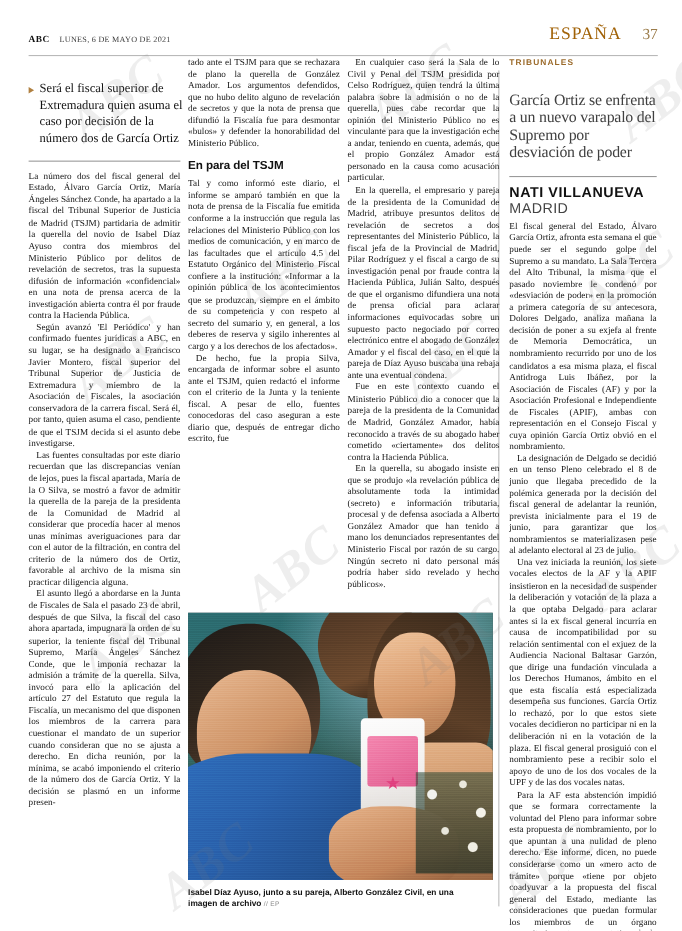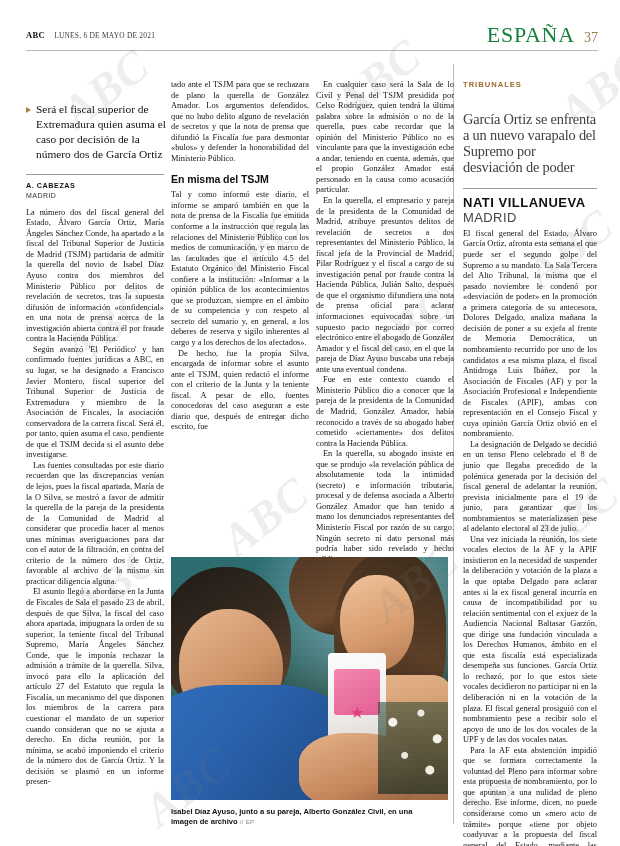--- a/index.html
+++ b/index.html
@@ -77,9 +77,9 @@
   }
   .mh-section {
     font-family: "Liberation Serif", serif;
-    font-size: 22px;
+    font-size: 16px;
     letter-spacing: .8px;
-    color: #15803d;
+    color: #a16207;
   }
   .mh-folio {
     font-family: "Liberation Serif", serif;

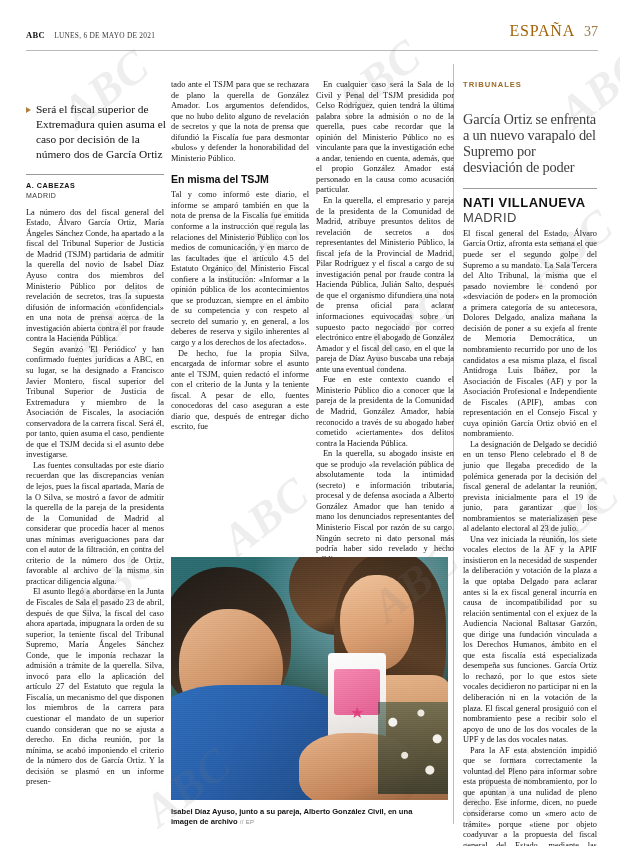--- a/index.html
+++ b/index.html
@@ -85,6 +85,7 @@
     font-family: "Liberation Serif", serif;
     font-size: 14px;
     color: #9b7c4a;
+    margin-left: 10px;
   }
 
   .rule-top {

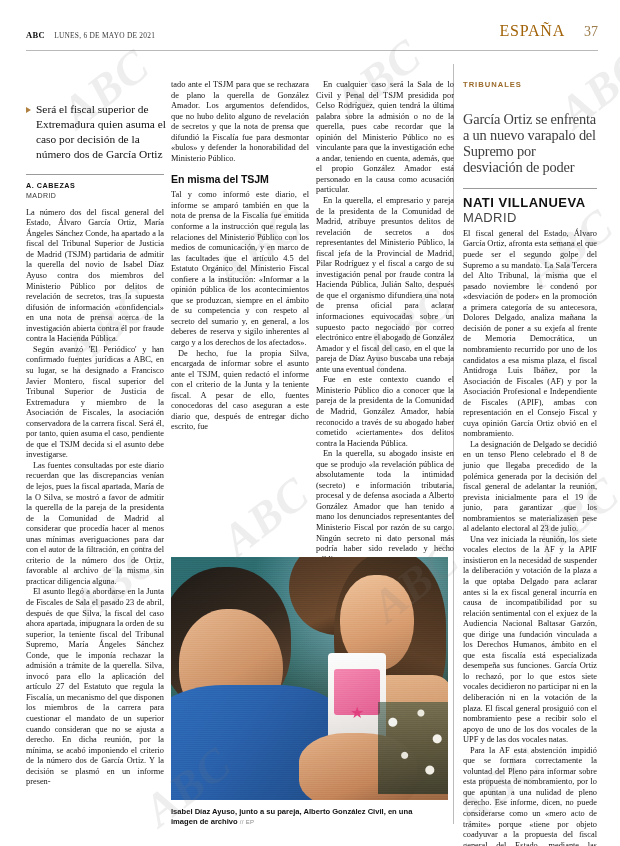--- a/index.html
+++ b/index.html
@@ -99,7 +99,7 @@
   
   .col {
     position: absolute;
-    top: 80px;
+    top: 52px;
     width: 138px;
   }
   .c1 { left: 26px; }

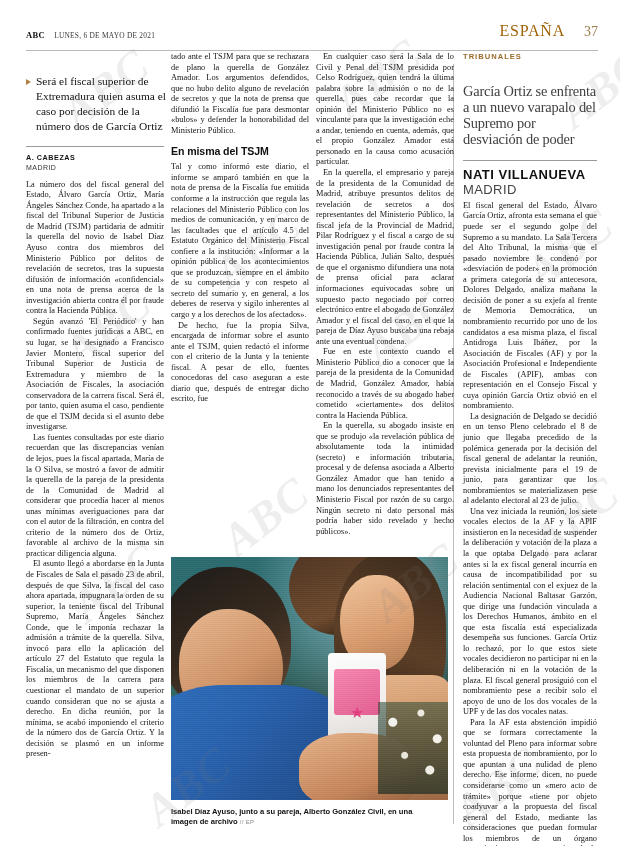--- a/index.html
+++ b/index.html
@@ -398,10 +398,6 @@
     </div>
 
     <div class="rule-byline"></div>
-    <div class="byline">
-      <span>A. CABEZAS</span>
-      <span class="place">MADRID</span>
-    </div>
 
     <div class="body-text">
       <p class="first">La número dos del fiscal general del Estado, Álvaro García Ortiz, María Ángeles Sánchez Conde, ha apartado a la fiscal del Tribunal Superior de Justicia de Madrid (TSJM) partidaria de admitir la querella del novio de Isabel Díaz Ayuso contra dos miembros del Ministerio Público por delitos de revelación de secretos, tras la supuesta difusión de información «confidencial» en una nota de prensa acerca de la investigación abierta contra él por fraude contra la Hacienda Pública.</p>

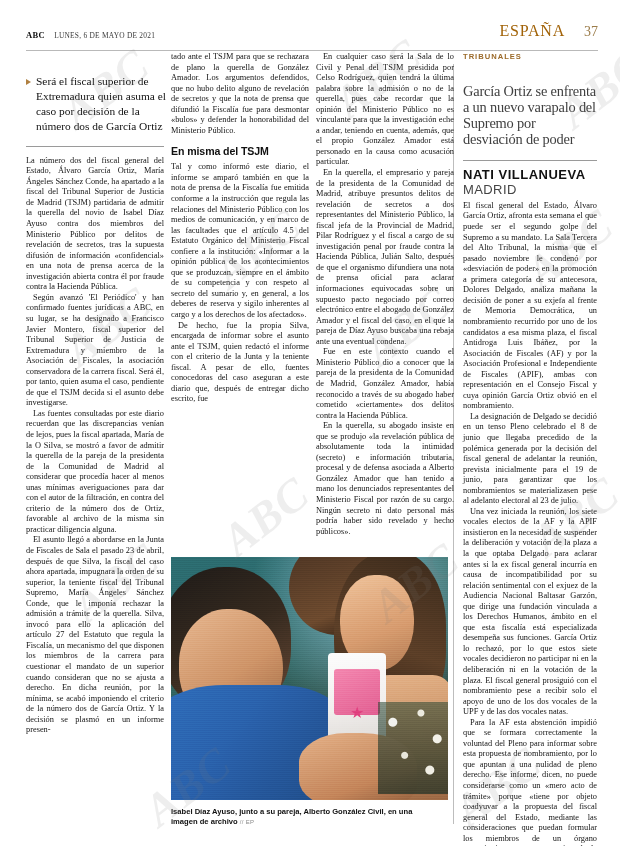--- a/index.html
+++ b/index.html
@@ -411,7 +411,7 @@
     <div class="body-text">
       <p class="first">tado ante el TSJM para que se rechazara de plano la querella de González Amador. Los argumentos defendidos, que no hubo delito alguno de revelación de secretos y que la nota de prensa que difundió la Fiscalía fue para desmontar «bulos» y defender la honorabilidad del Ministerio Público.</p>
     </div>
-    <h2 class="subhead">En misma del TSJM</h2>
+    <h2 class="subhead">En para del TSJM</h2>
     <div class="body-text">
       <p class="first">Tal y como informó este diario, el informe se amparó también en que la nota de prensa de la Fiscalía fue emitida conforme a la instrucción que regula las relaciones del Ministerio Público con los medios de comunicación, y en marco de las facultades que el artículo 4.5 del Estatuto Orgánico del Ministerio Fiscal confiere a la institución: «Informar a la opinión pública de los acontecimientos que se produzcan, siempre en el ámbito de su competencia y con respeto al secreto del sumario y, en general, a los deberes de reserva y sigilo inherentes al cargo y a los derechos de los afectados».</p>
       <p>De hecho, fue la propia Silva, encargada de informar sobre el asunto ante el TSJM, quien redactó el informe con el criterio de la Junta y la teniente fiscal. A pesar de ello, fuentes conocedoras del caso aseguran a este diario que, después de entregar dicho escrito, fue</p>

